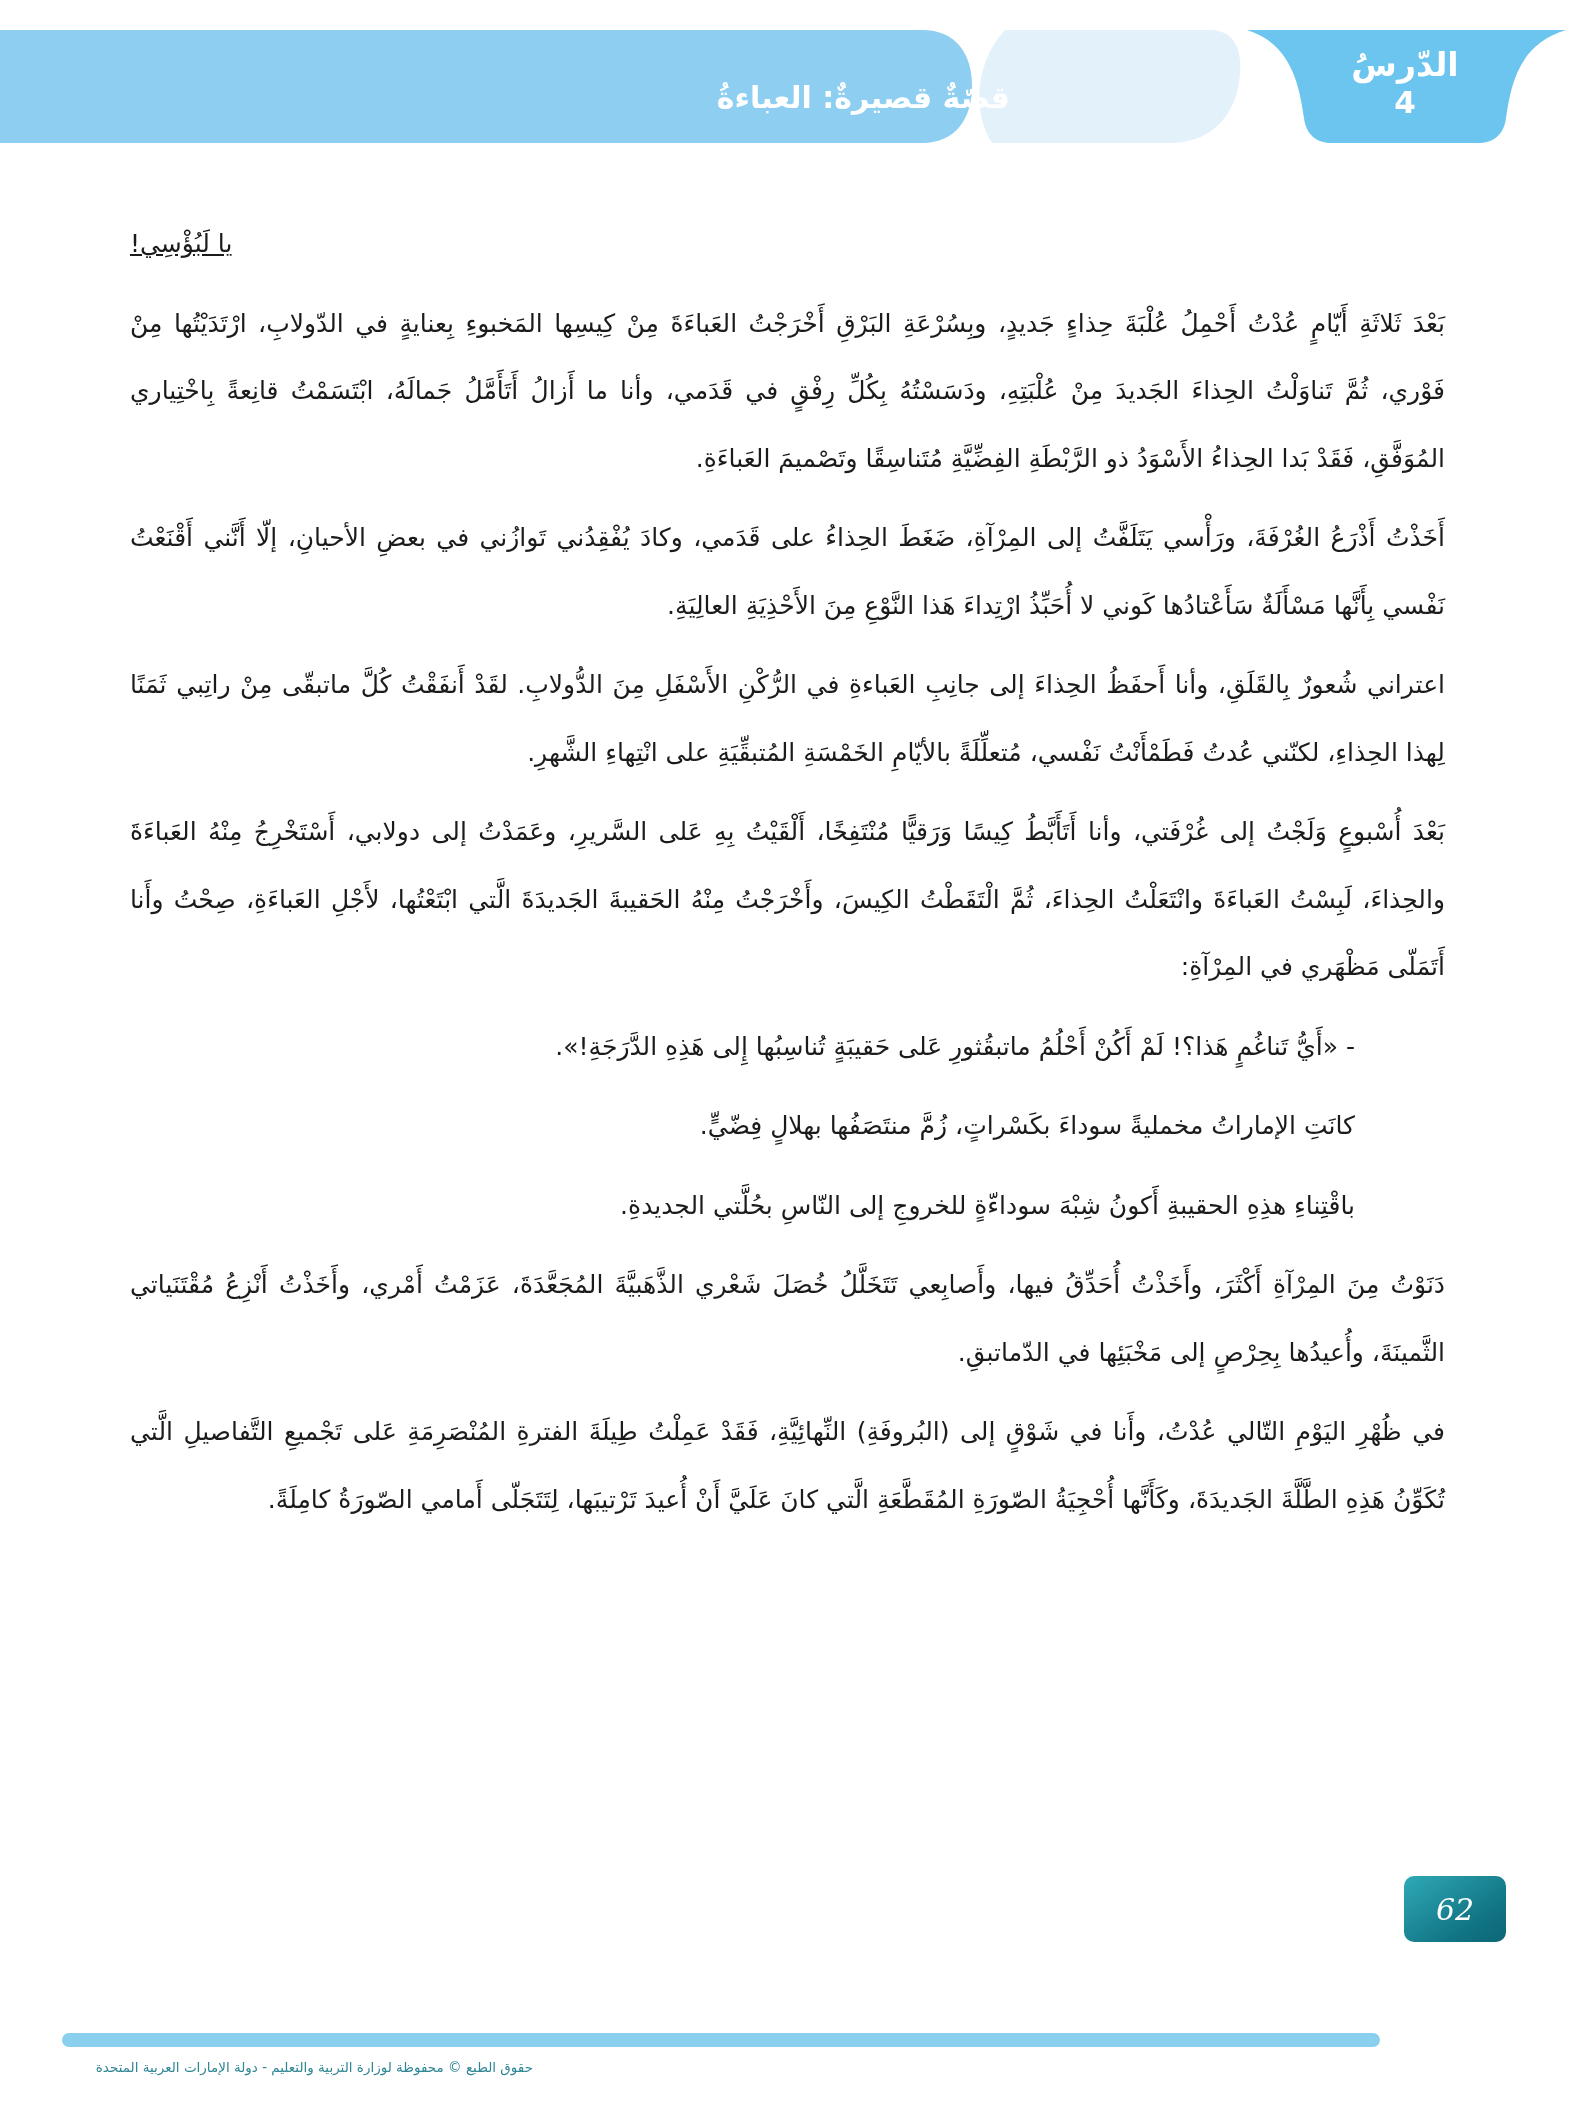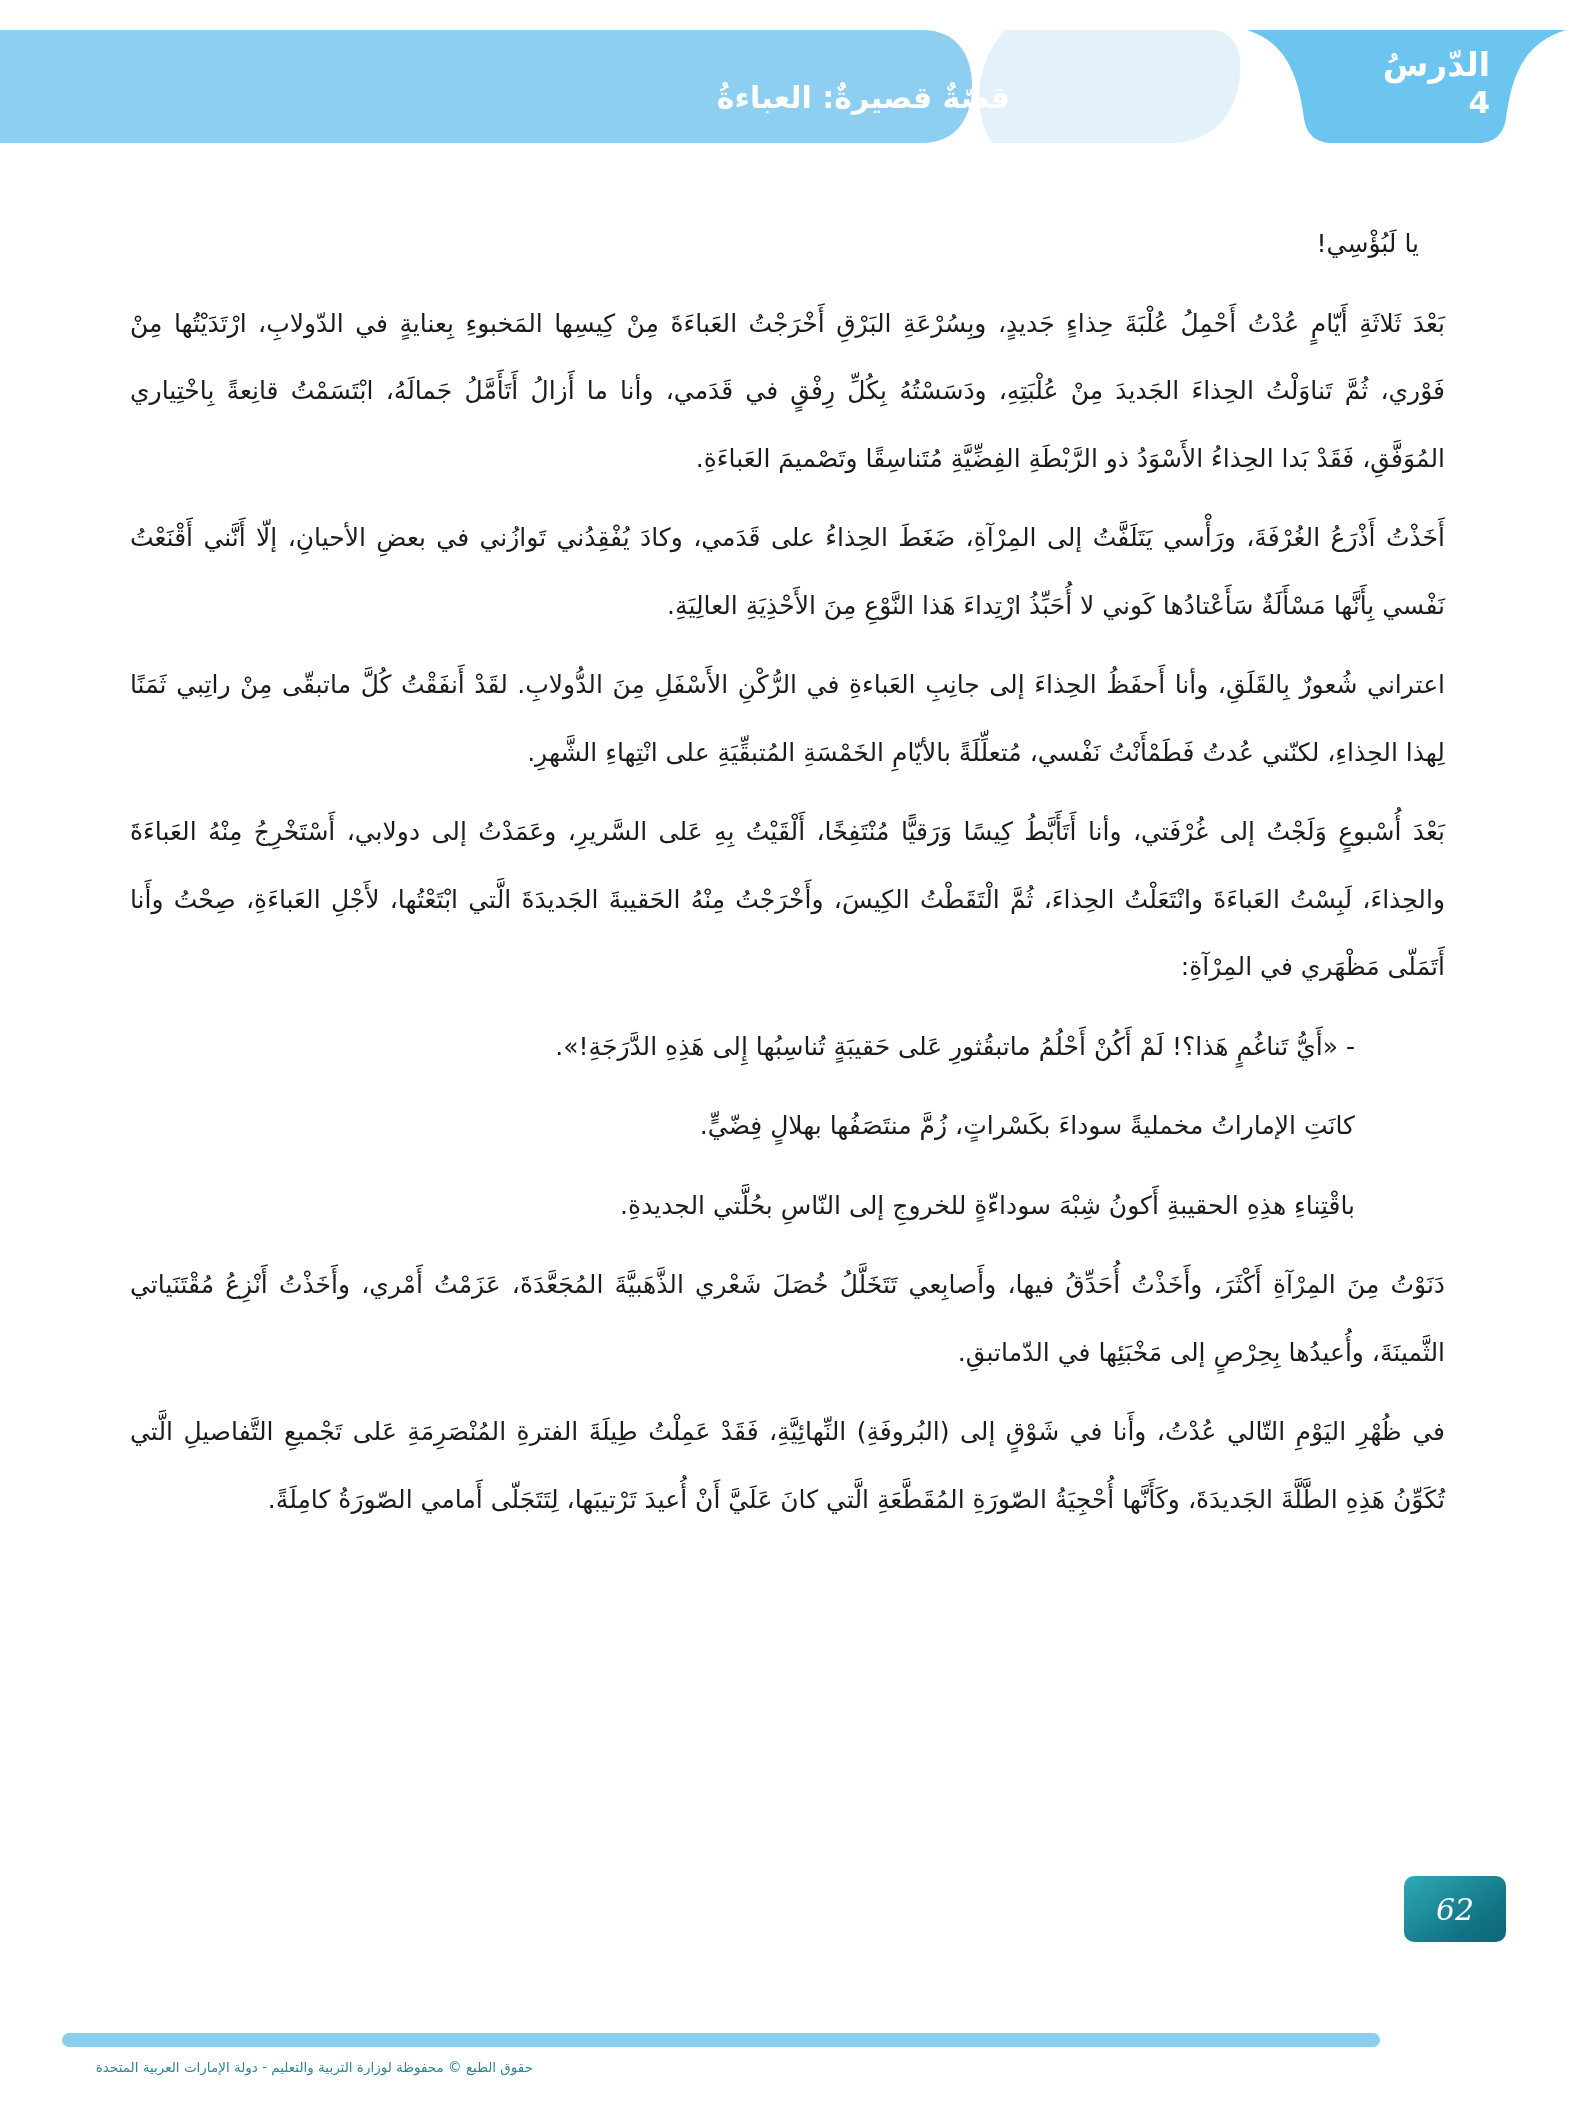--- a/index.html
+++ b/index.html
@@ -19,7 +19,7 @@
 
   .lesson-badge-text {
     position:absolute; top:44px; left:1320px; width:170px;
-    text-align:right; color:#ffffff; direction:rtl;
+    text-align:center; color:#ffffff; direction:rtl;
   }
   .lesson-label  { display:block; font-size:33px; font-weight:bold; line-height:1.25; }
   .lesson-number { display:block; font-size:31px; font-weight:bold; line-height:1.15; }

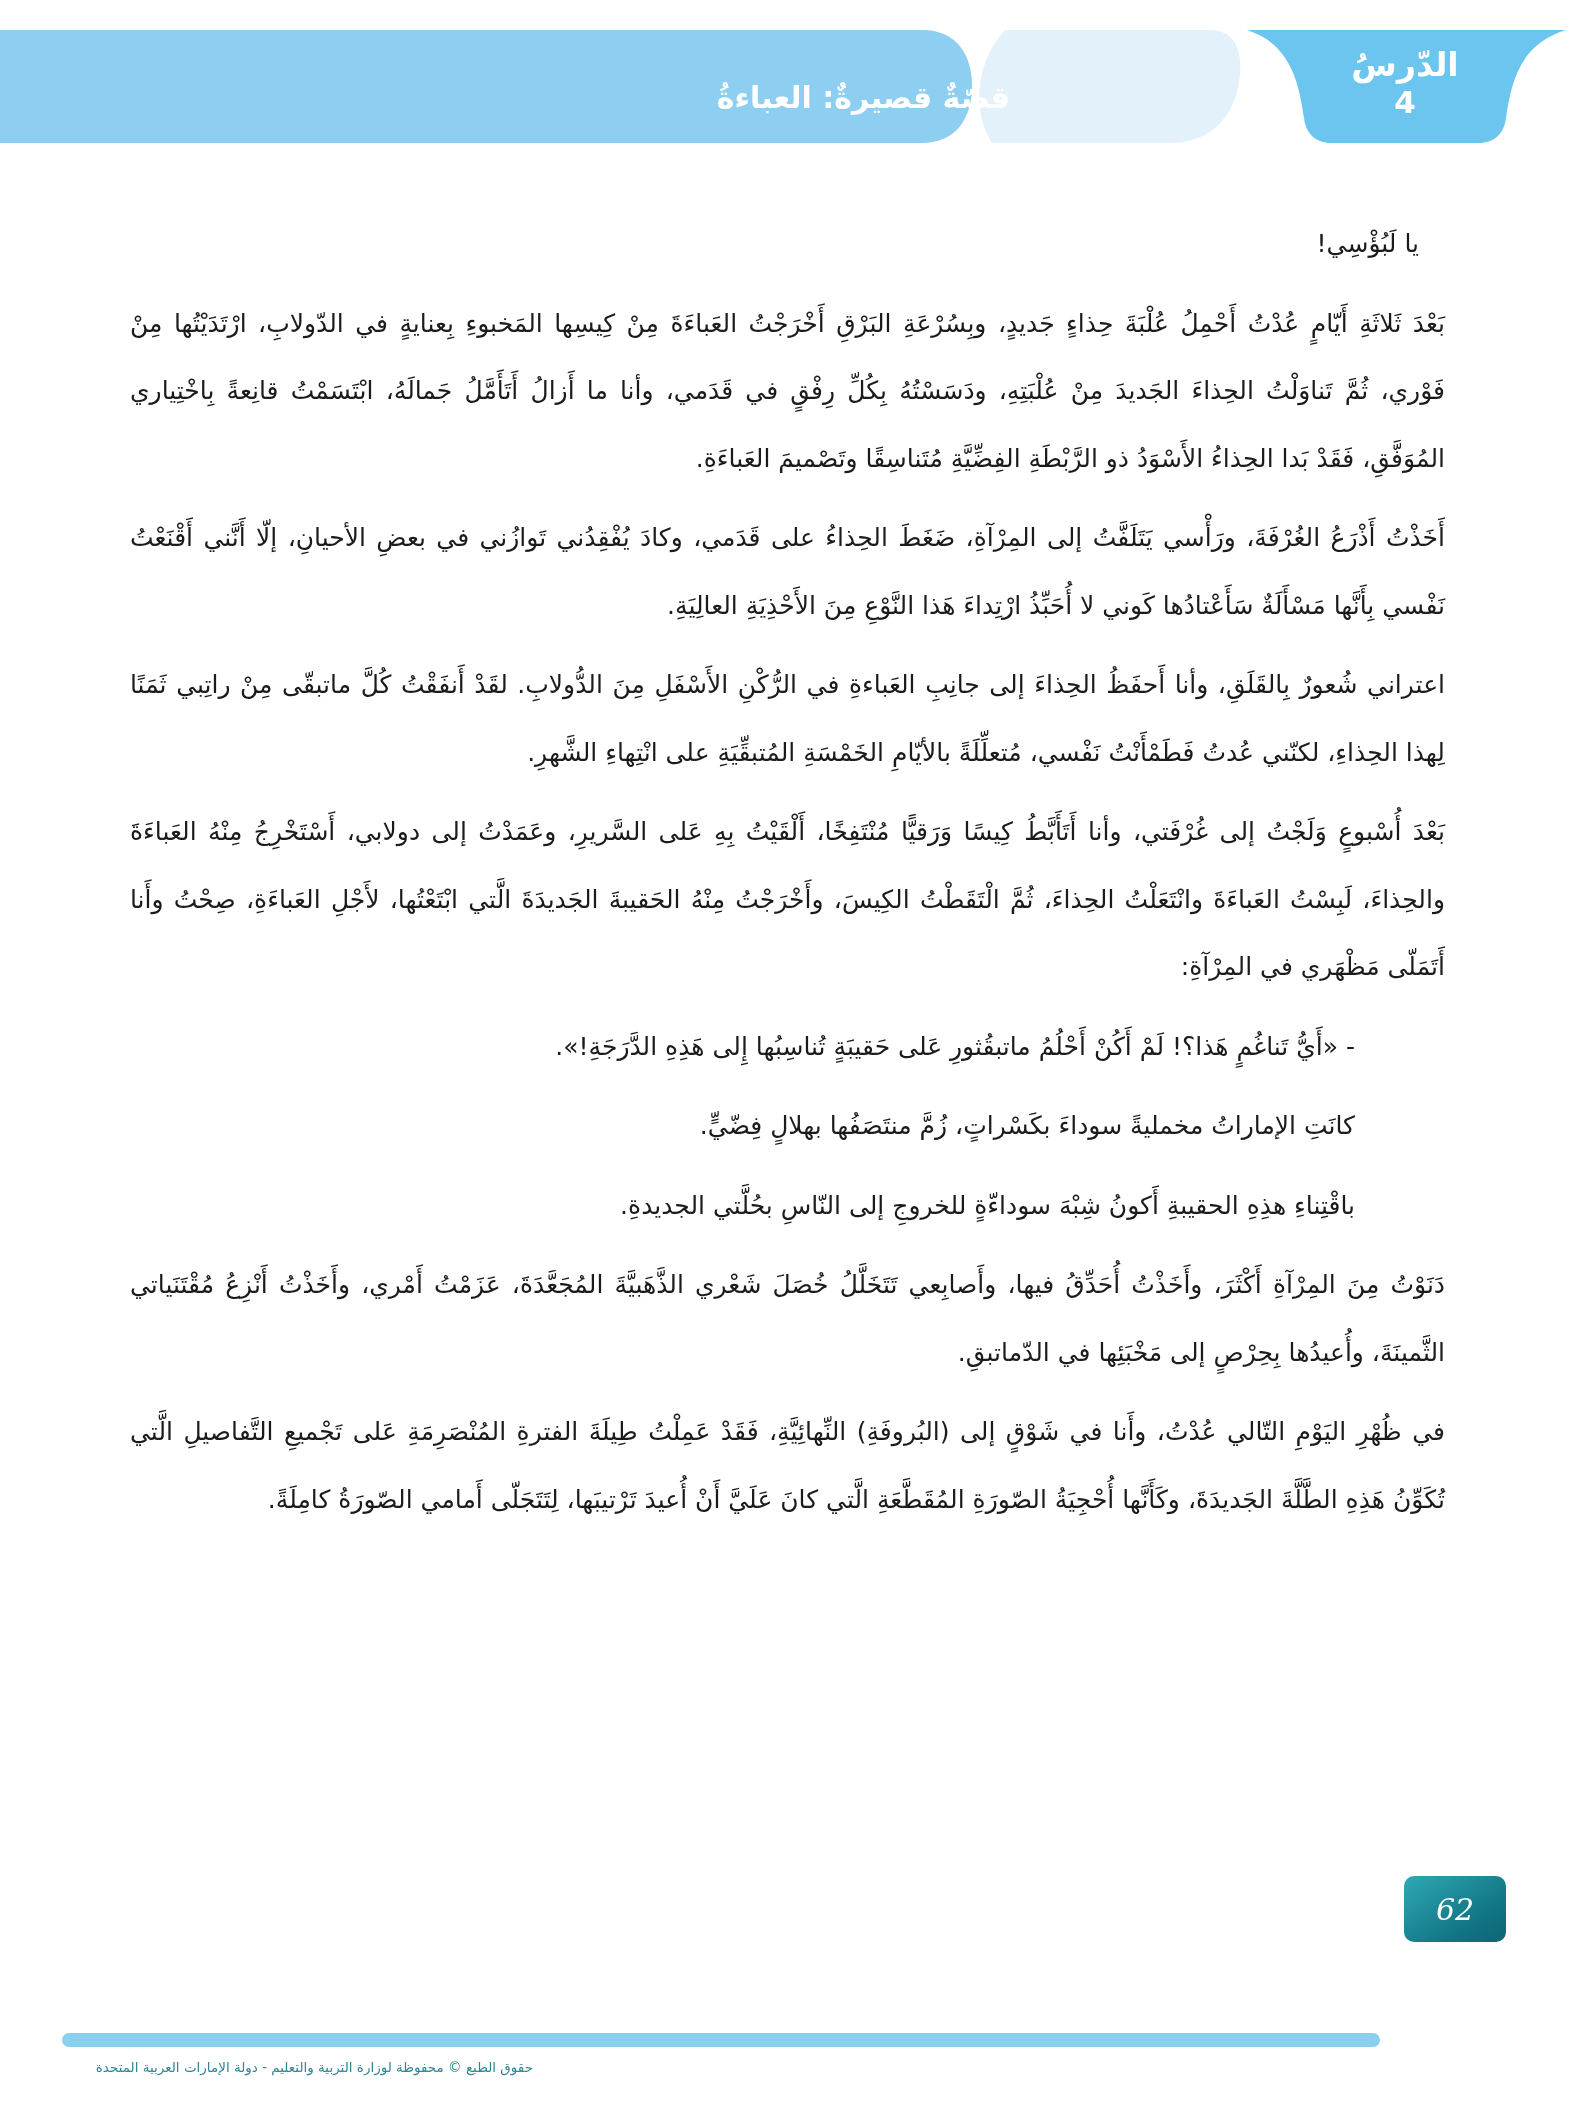--- a/index.html
+++ b/index.html
@@ -31,7 +31,7 @@
     font-size:25px; line-height:2.7; text-align:justify;
   }
   .story p { margin:0 0 12px 0; }
-  .story p.open   { text-align:right; padding-right:26px; }
+  .story p.open   { text-align:left; padding-right:26px;text-decoration:underline; }
   .story p.indent { text-align:right; padding-right:90px; }
 
   

